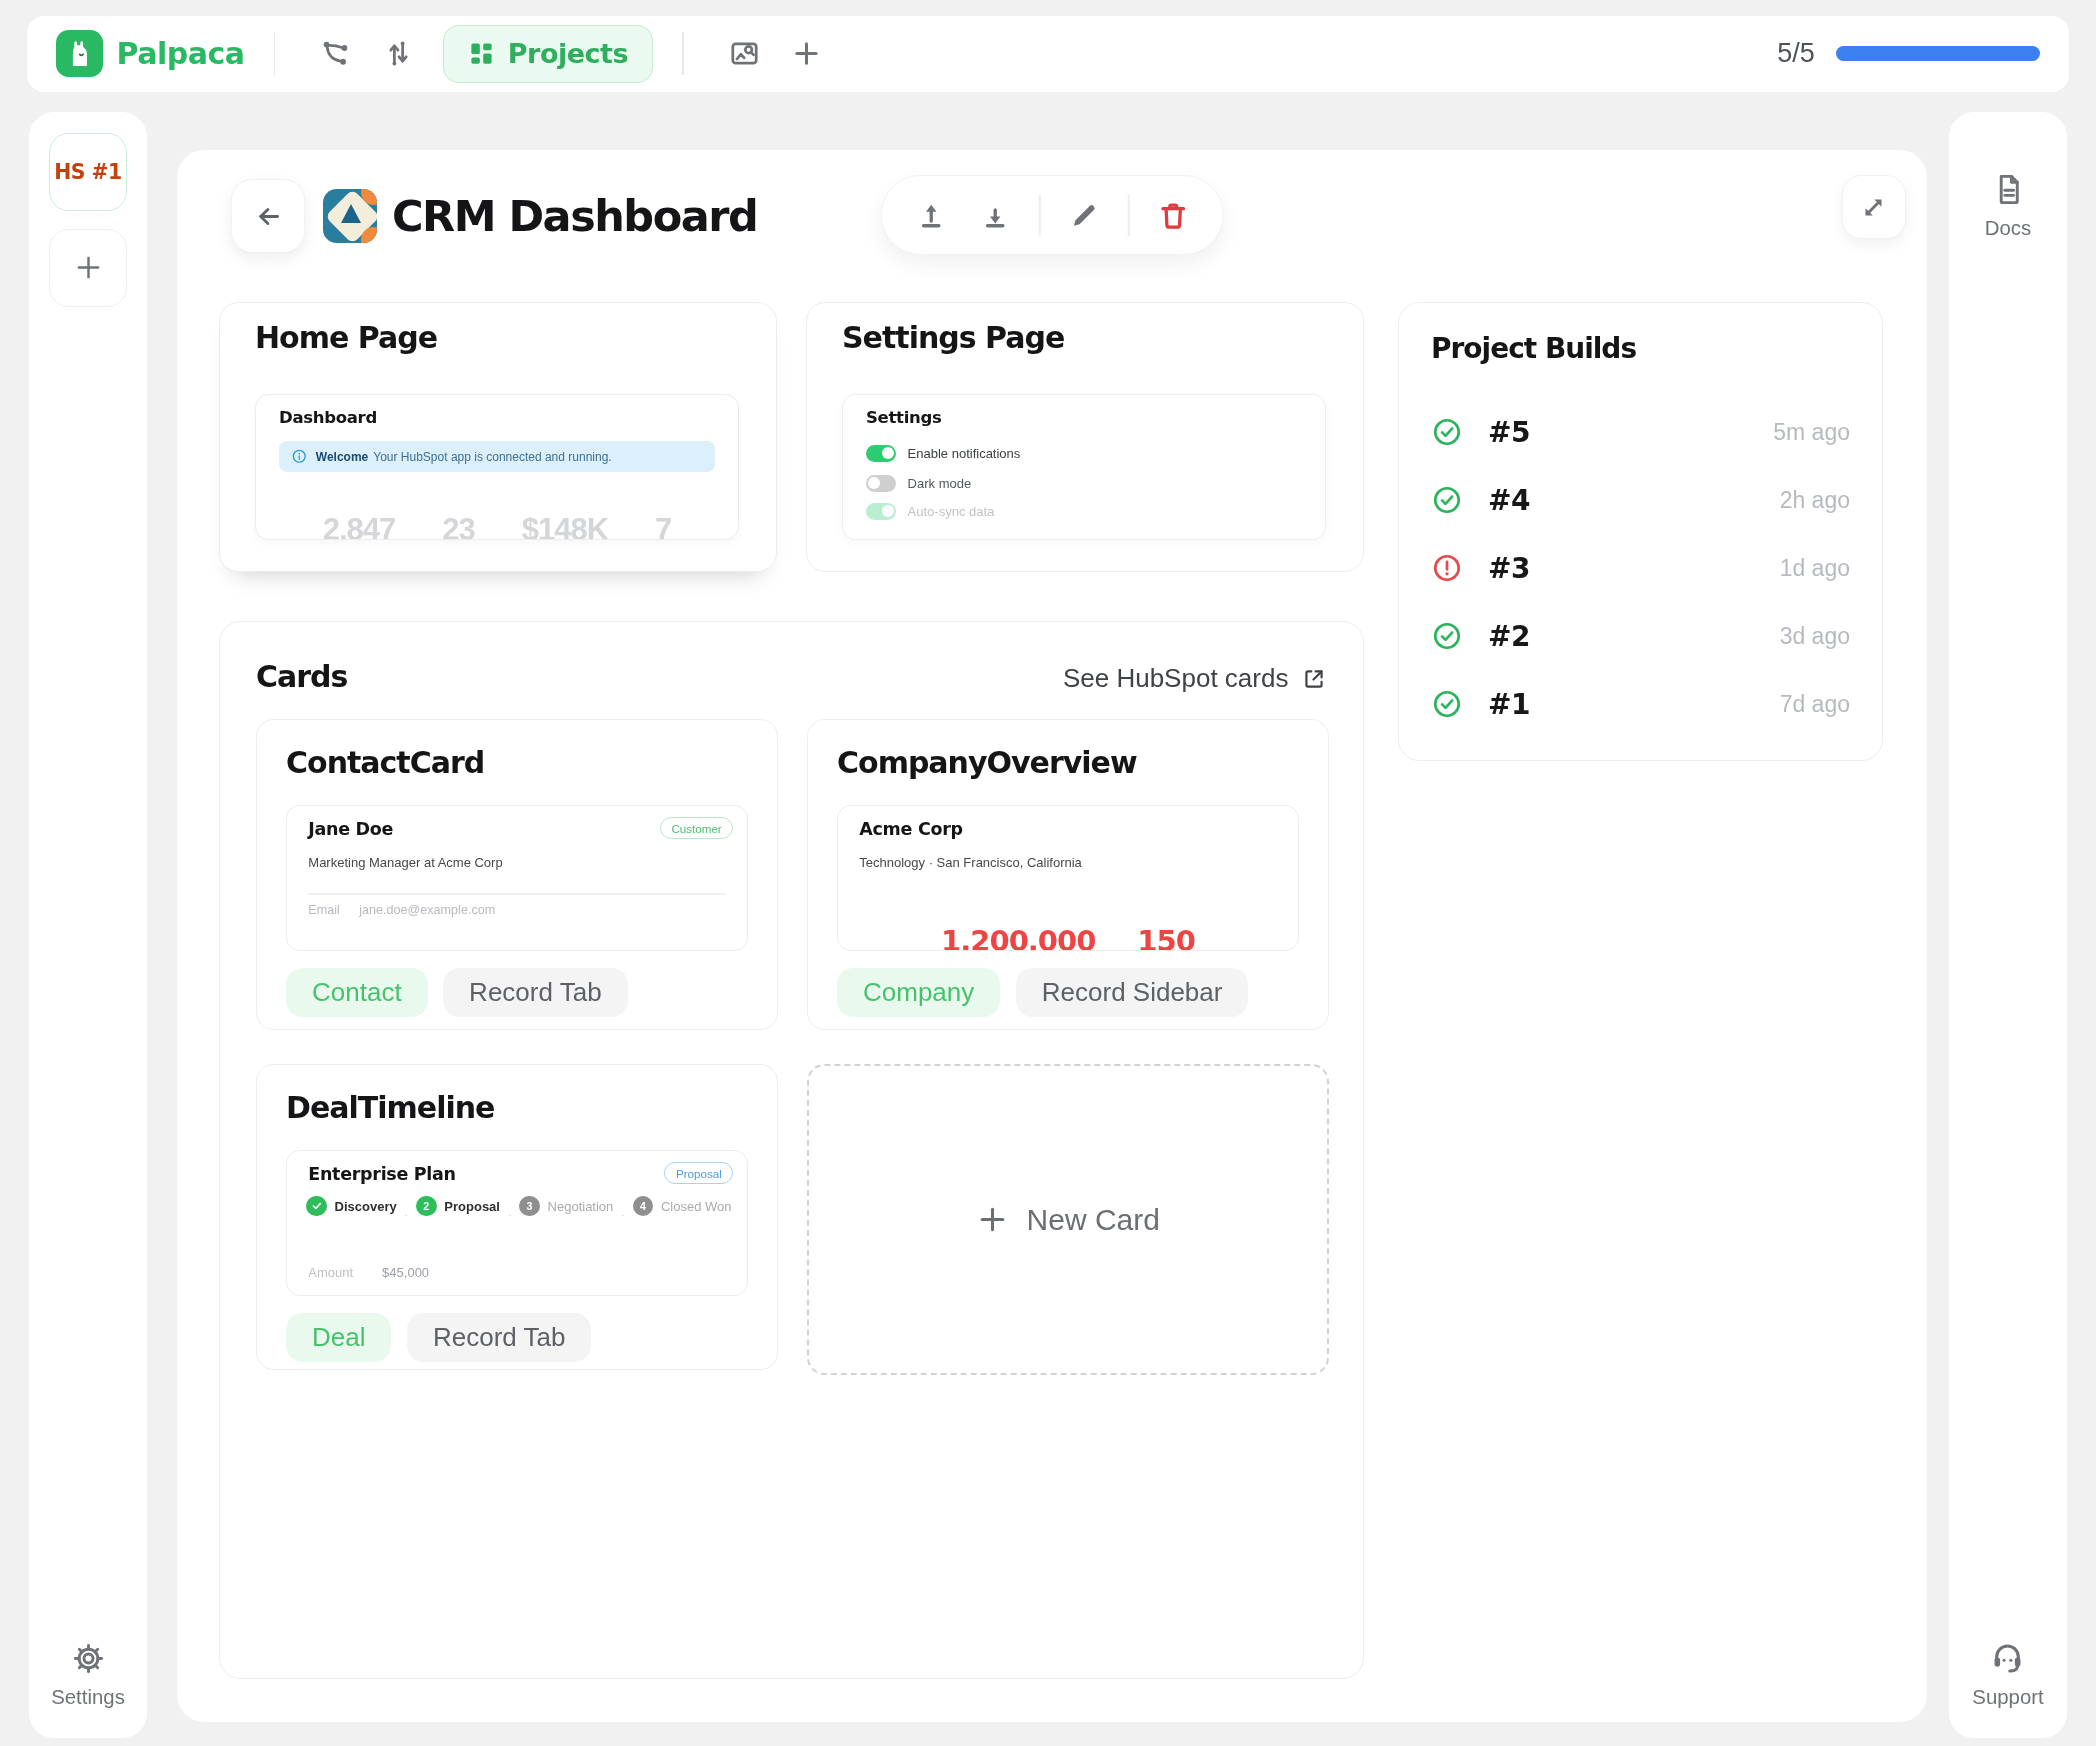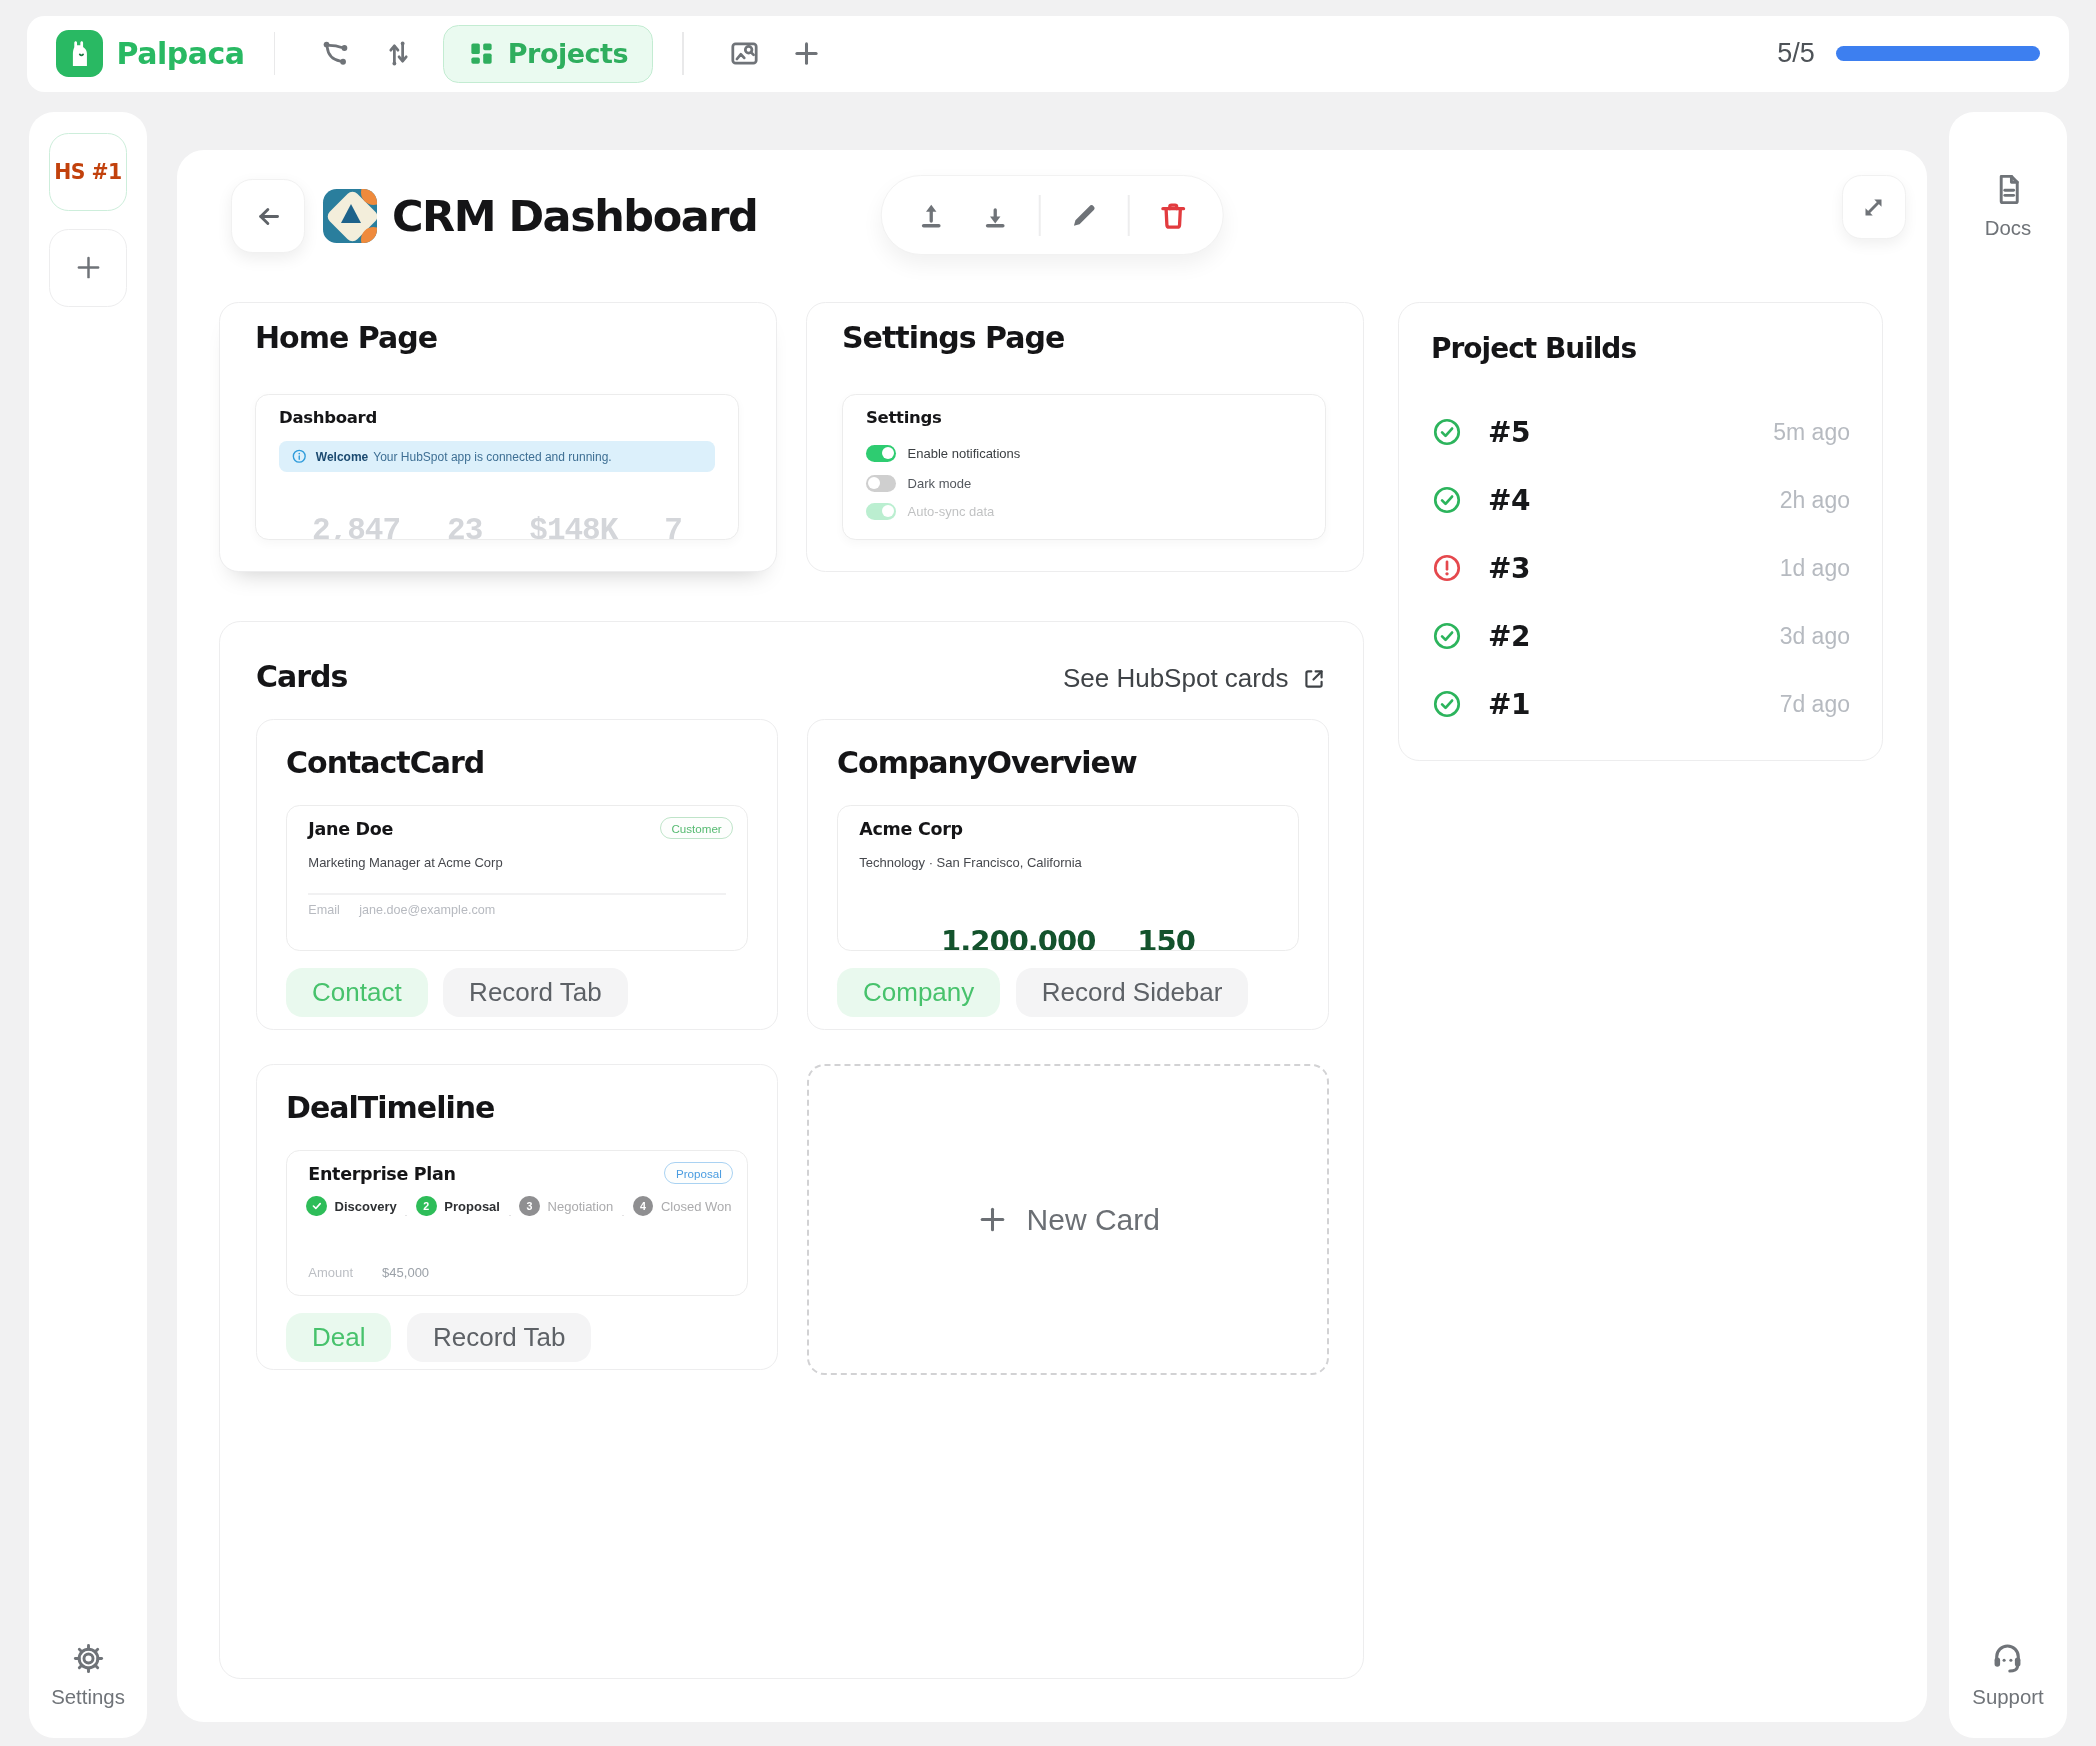--- a/index.html
+++ b/index.html
@@ -49,7 +49,7 @@
   .pv-heading{position:absolute;left:23px;top:12.6px;font-size:16.5px;letter-spacing:-0.3px;}
   .info-banner{position:absolute;left:23px;right:23px;top:46px;height:31px;background:#dcf0fb;border-radius:7.8px;display:flex;align-items:center;padding:0 11.6px;gap:8.7px;font-size:12px;color:#3e6f94;box-sizing:border-box;}
   .info-banner b{color:#1b4a70;font-weight:700;margin-right:1.9px;}
-  .stats-row{position:absolute;left:0;right:0;bottom:-8.7px;display:flex;justify-content:center;gap:47px;font-family:Liberation Mono, monospace;font-weight:800;font-size:31px;color:#d4d6da;letter-spacing:-1px;}
+  .stats-row{position:absolute;left:0;right:0;bottom:-8.7px;display:flex;justify-content:center;gap:47px;font-family:Liberation Sans, sans-serif;font-weight:800;font-size:31px;color:#d4d6da;letter-spacing:-1px;}
   .toggle-row{position:absolute;left:23px;display:flex;align-items:center;gap:11.6px;font-size:13px;color:#3c4043;}
   .toggle{width:30px;height:16.5px;border-radius:8.7px;position:relative;flex:0 0 auto;}
   .toggle .knob{position:absolute;top:1.9px;width:12.6px;height:12.6px;border-radius:50%;background:#fff;}

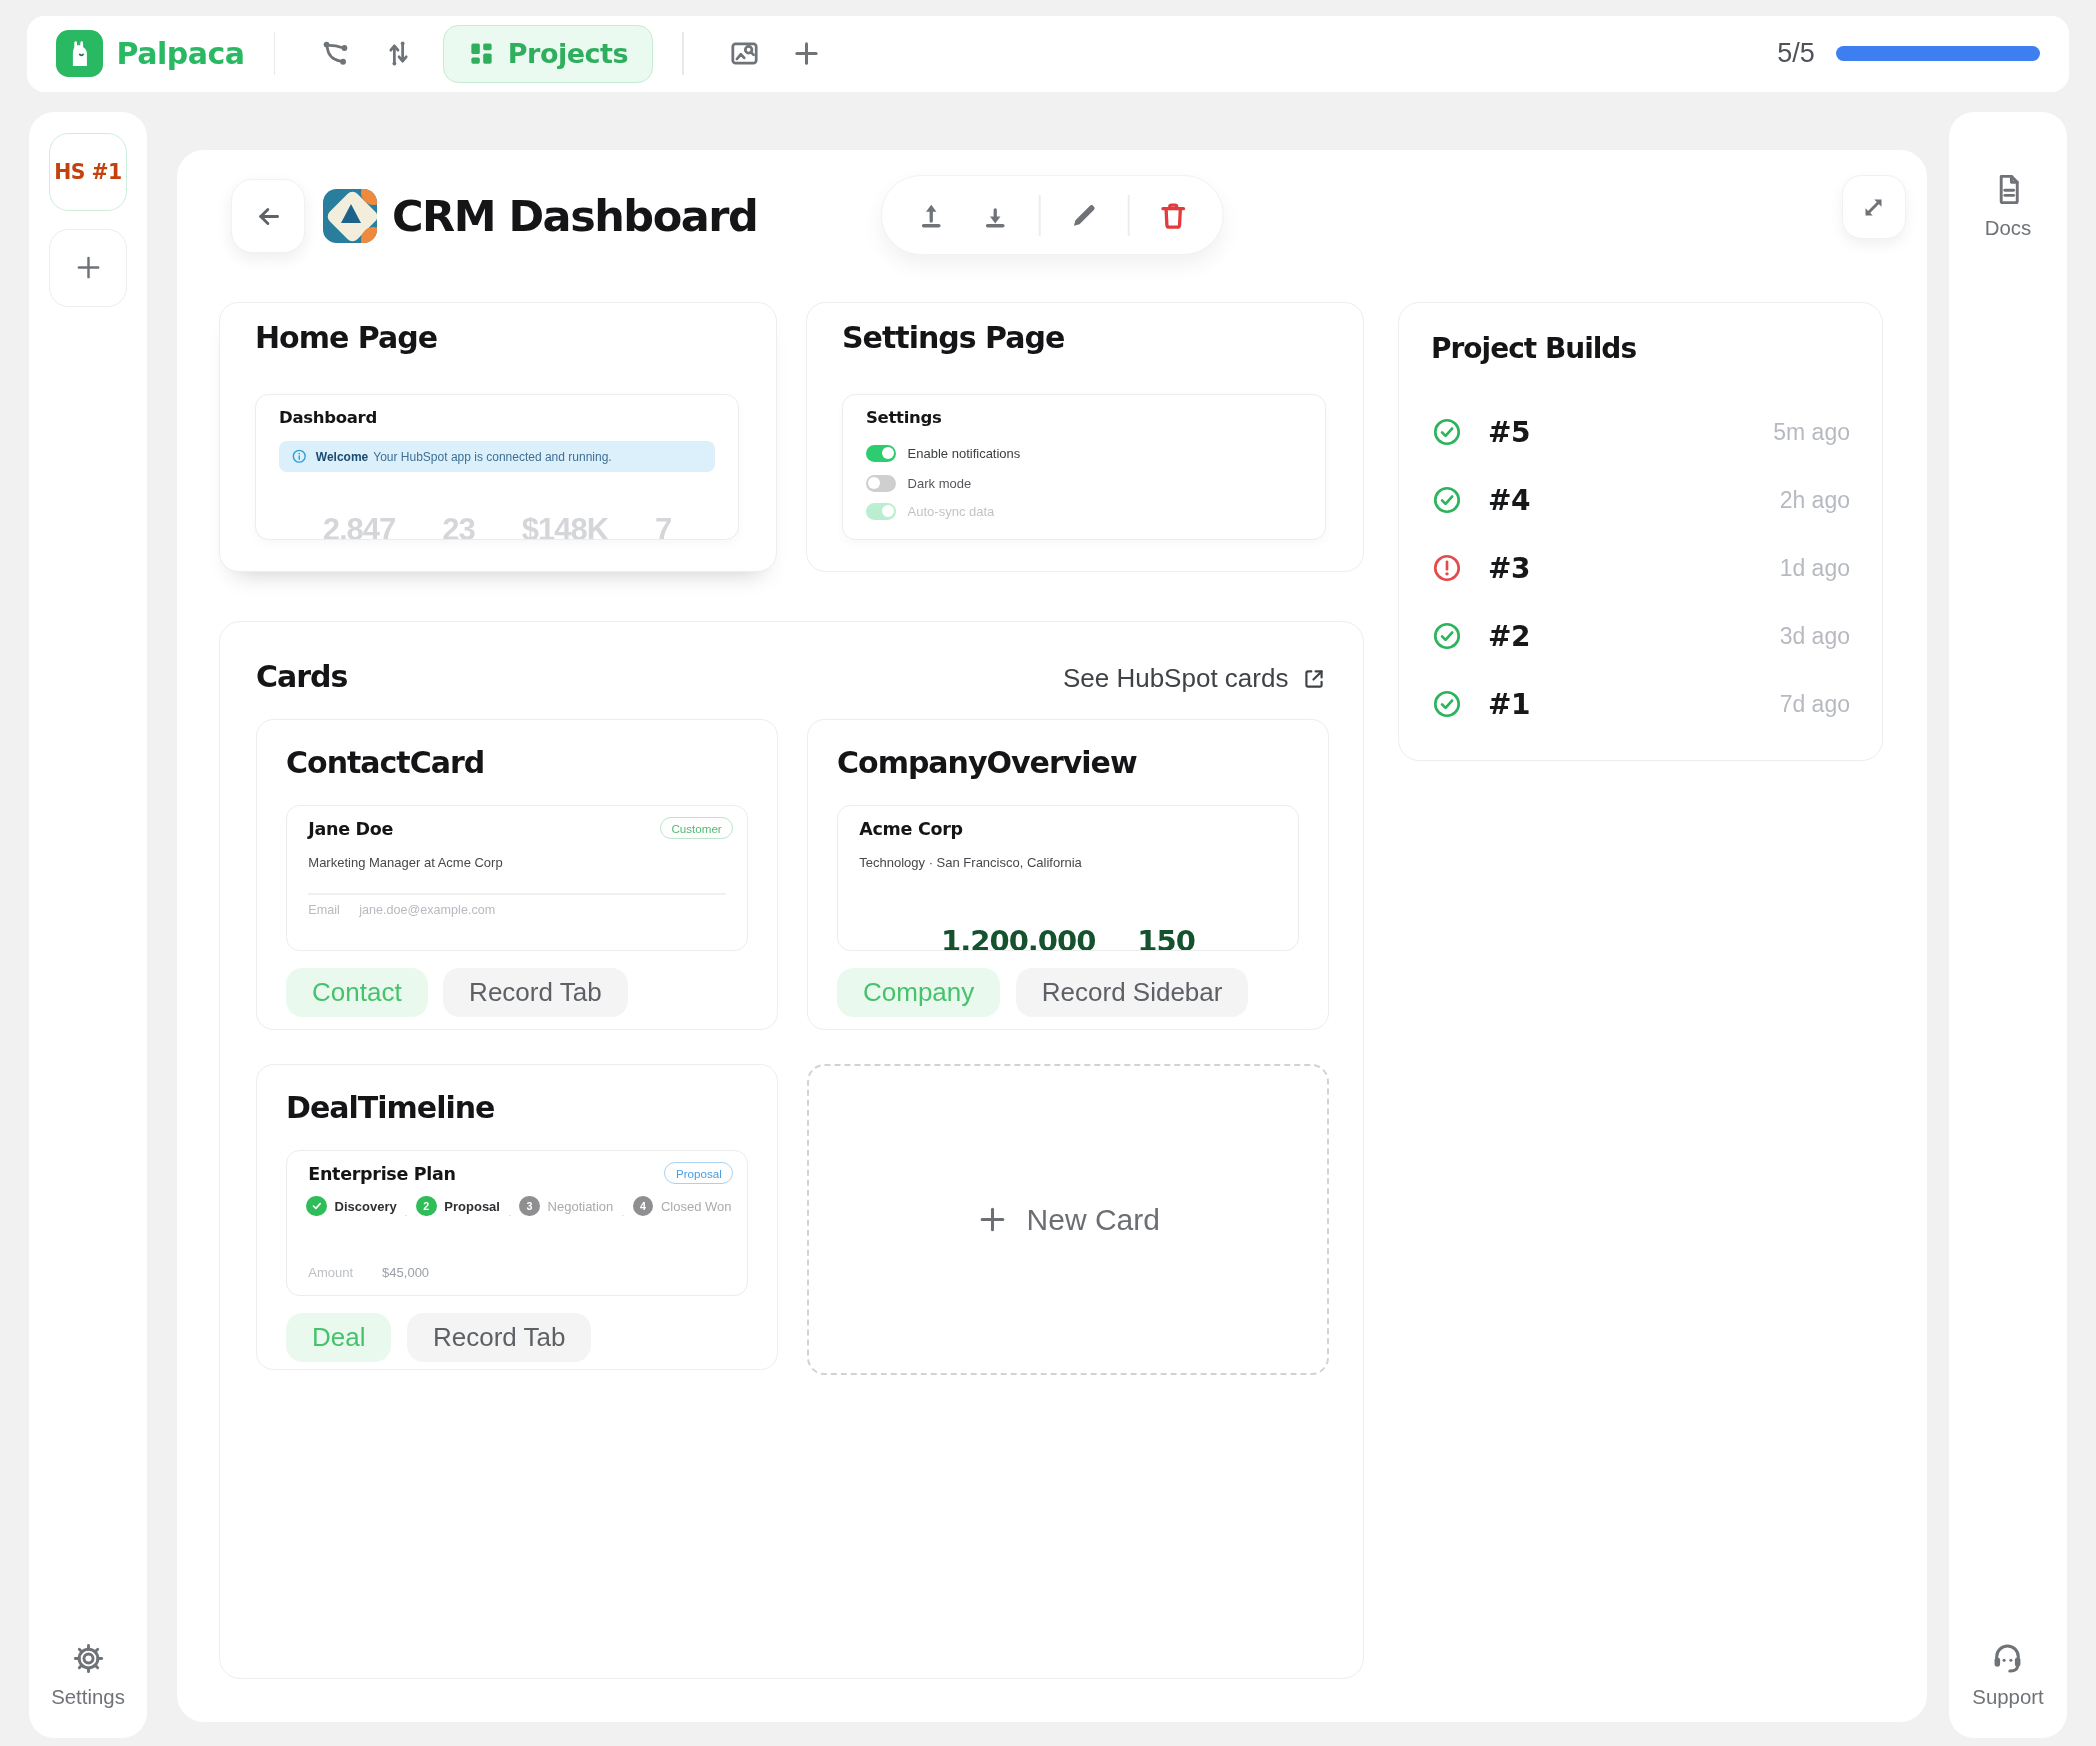--- a/index.html
+++ b/index.html
@@ -82,7 +82,7 @@
   .pv-sub{position:absolute;left:21.3px;top:49px;font-size:13px;color:#46484d;}
   .pv-line{position:absolute;left:21.3px;right:21.3px;top:87px;height:1.5px;background:#f1f1f2;}
   .pv-field{position:absolute;left:21.3px;top:97px;display:flex;gap:19.4px;font-size:12.6px;color:#b7bac0;}
-  .mini-stats{position:absolute;left:0;right:0;bottom:-7.8px;display:flex;justify-content:center;gap:42px;font-family:"DejaVu Sans",sans-serif;font-weight:800;font-size:29px;color:#14532d;letter-spacing:-1px;}
+  .mini-stats{position:absolute;left:0;right:0;bottom:-7.8px;display:flex;justify-content:center;gap:42px;font-family:"DejaVu Sans",sans-serif;font-weight:800;font-size:29px;color:#ef4444;letter-spacing:-1px;}
   .steps{position:absolute;left:19.4px;right:15.5px;top:45px;display:flex;align-items:flex-end;}
   .step{display:flex;align-items:center;gap:7.8px;flex:0 0 auto;}
   .step-dot{width:20.4px;height:20.4px;border-radius:50%;display:flex;align-items:center;justify-content:center;color:#fff;font-size:10.7px;font-weight:700;flex:0 0 auto;}

